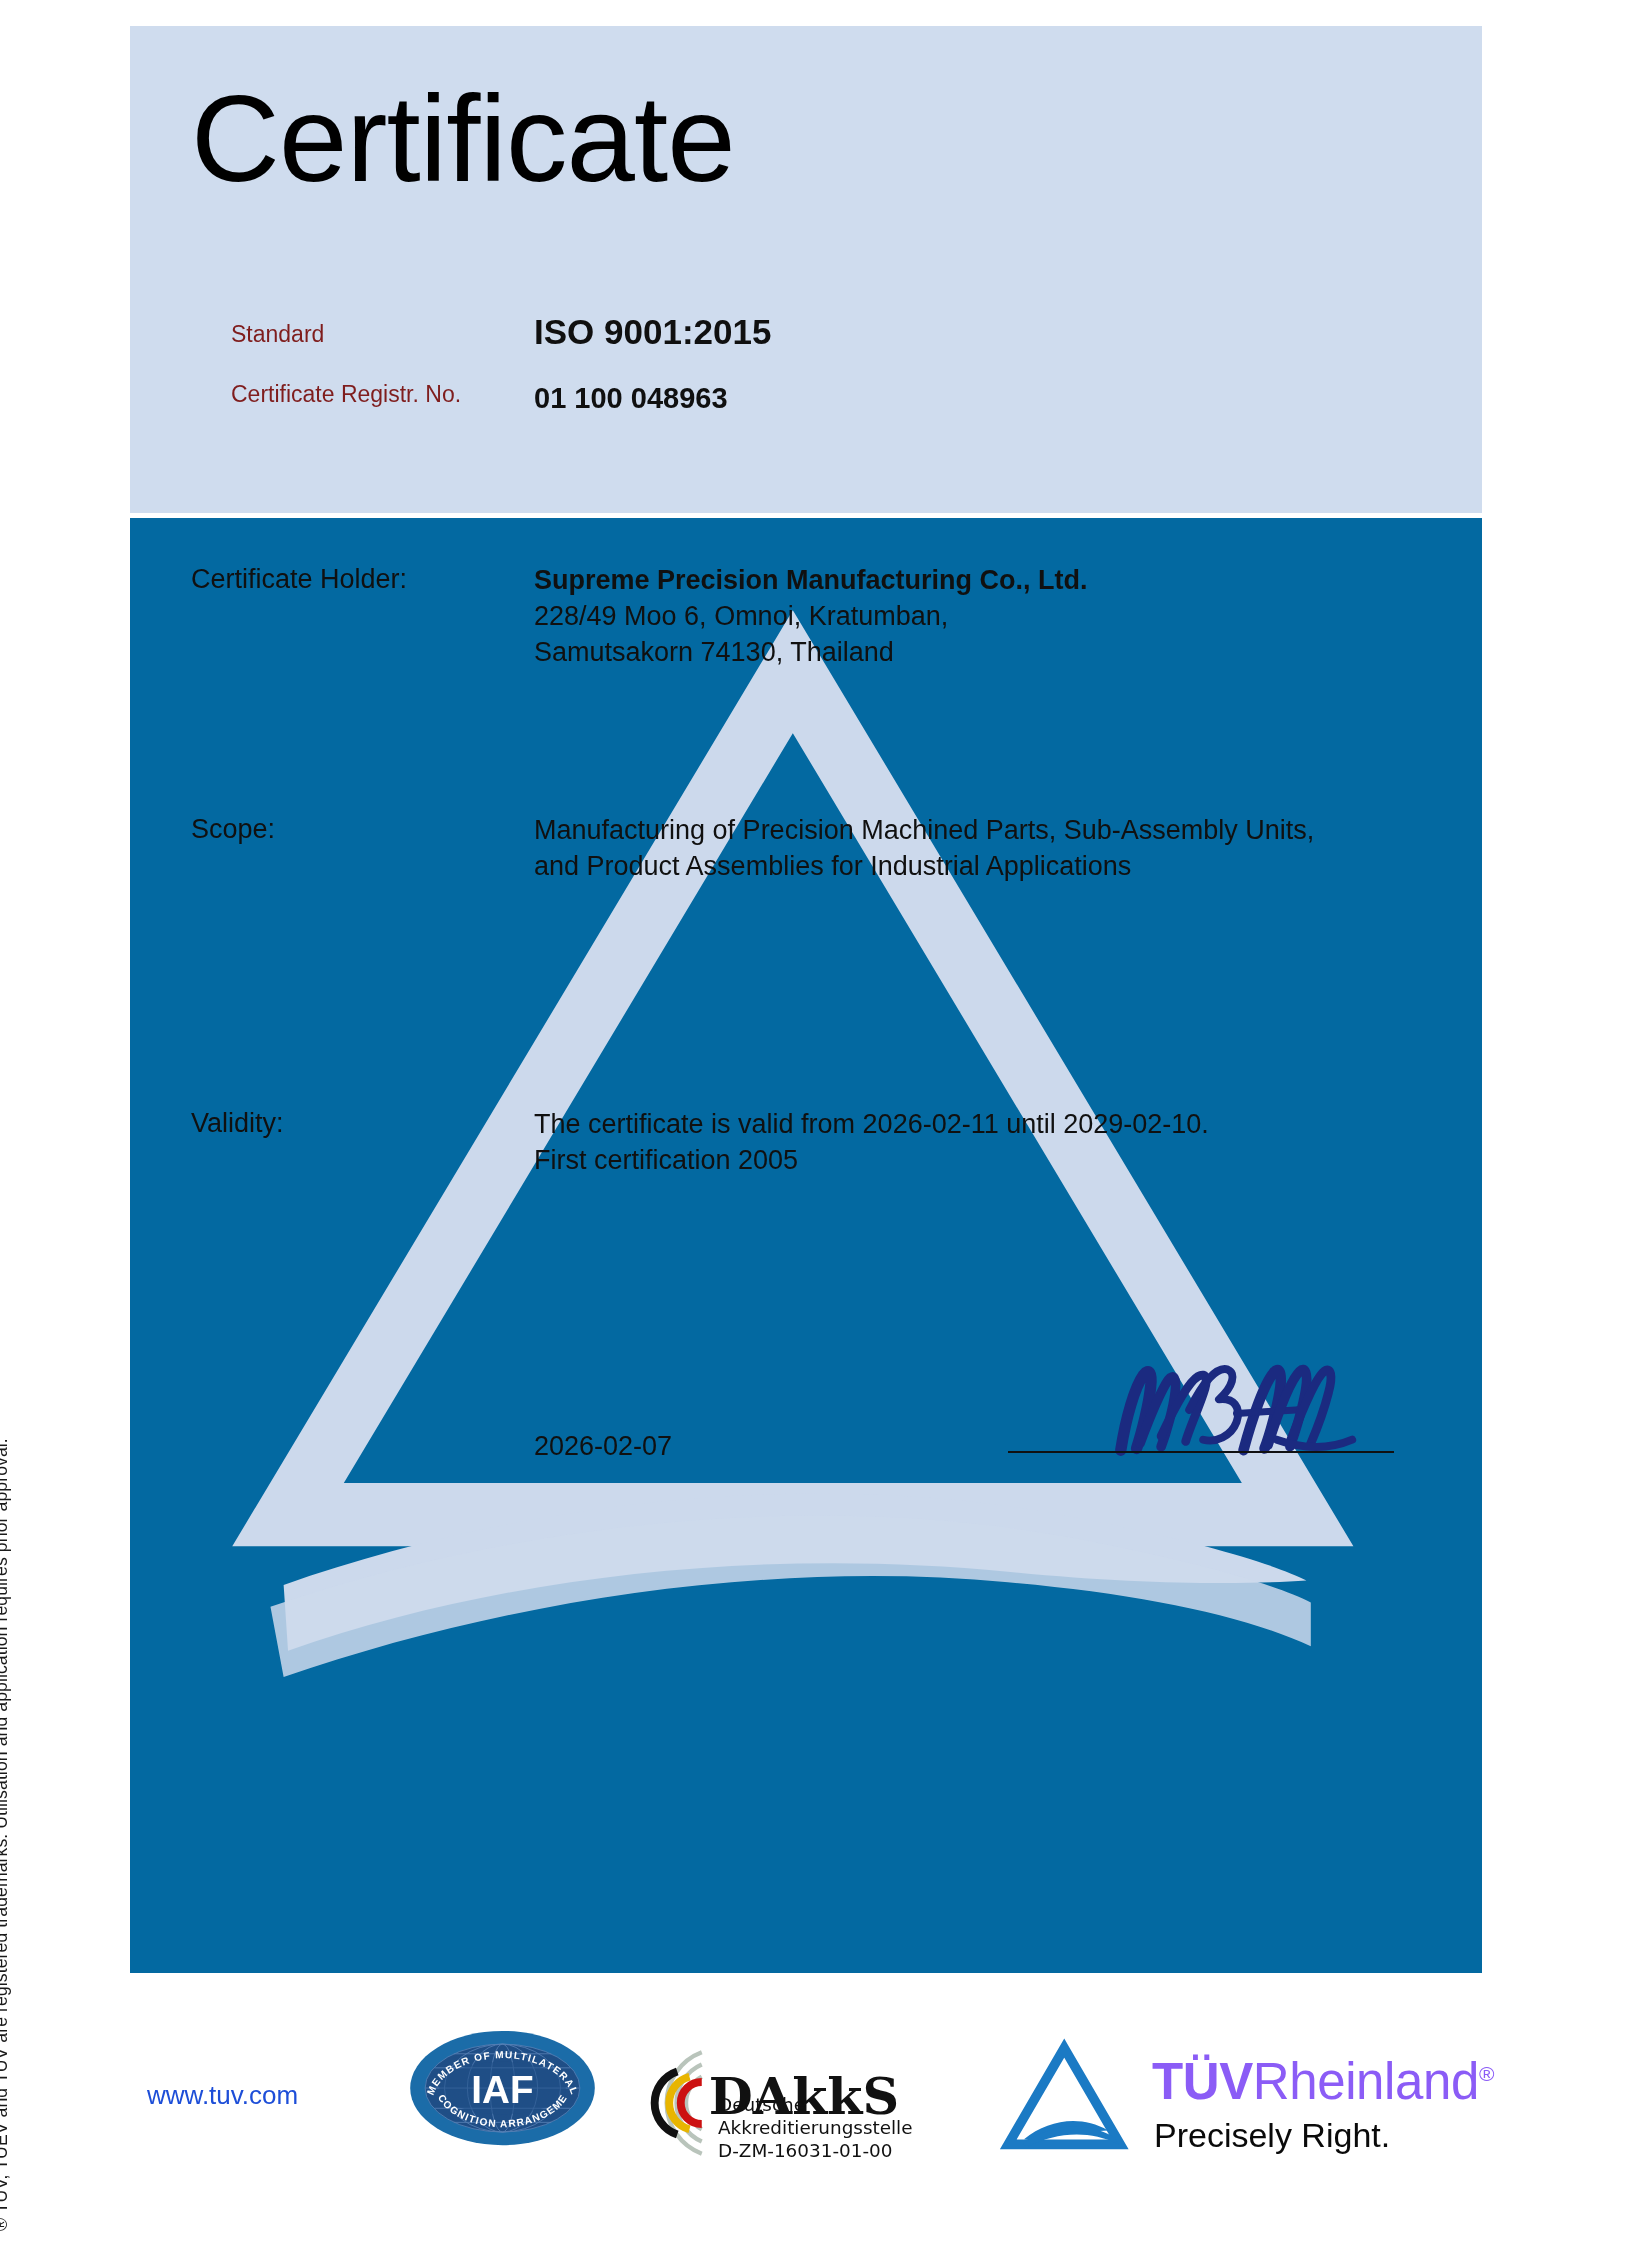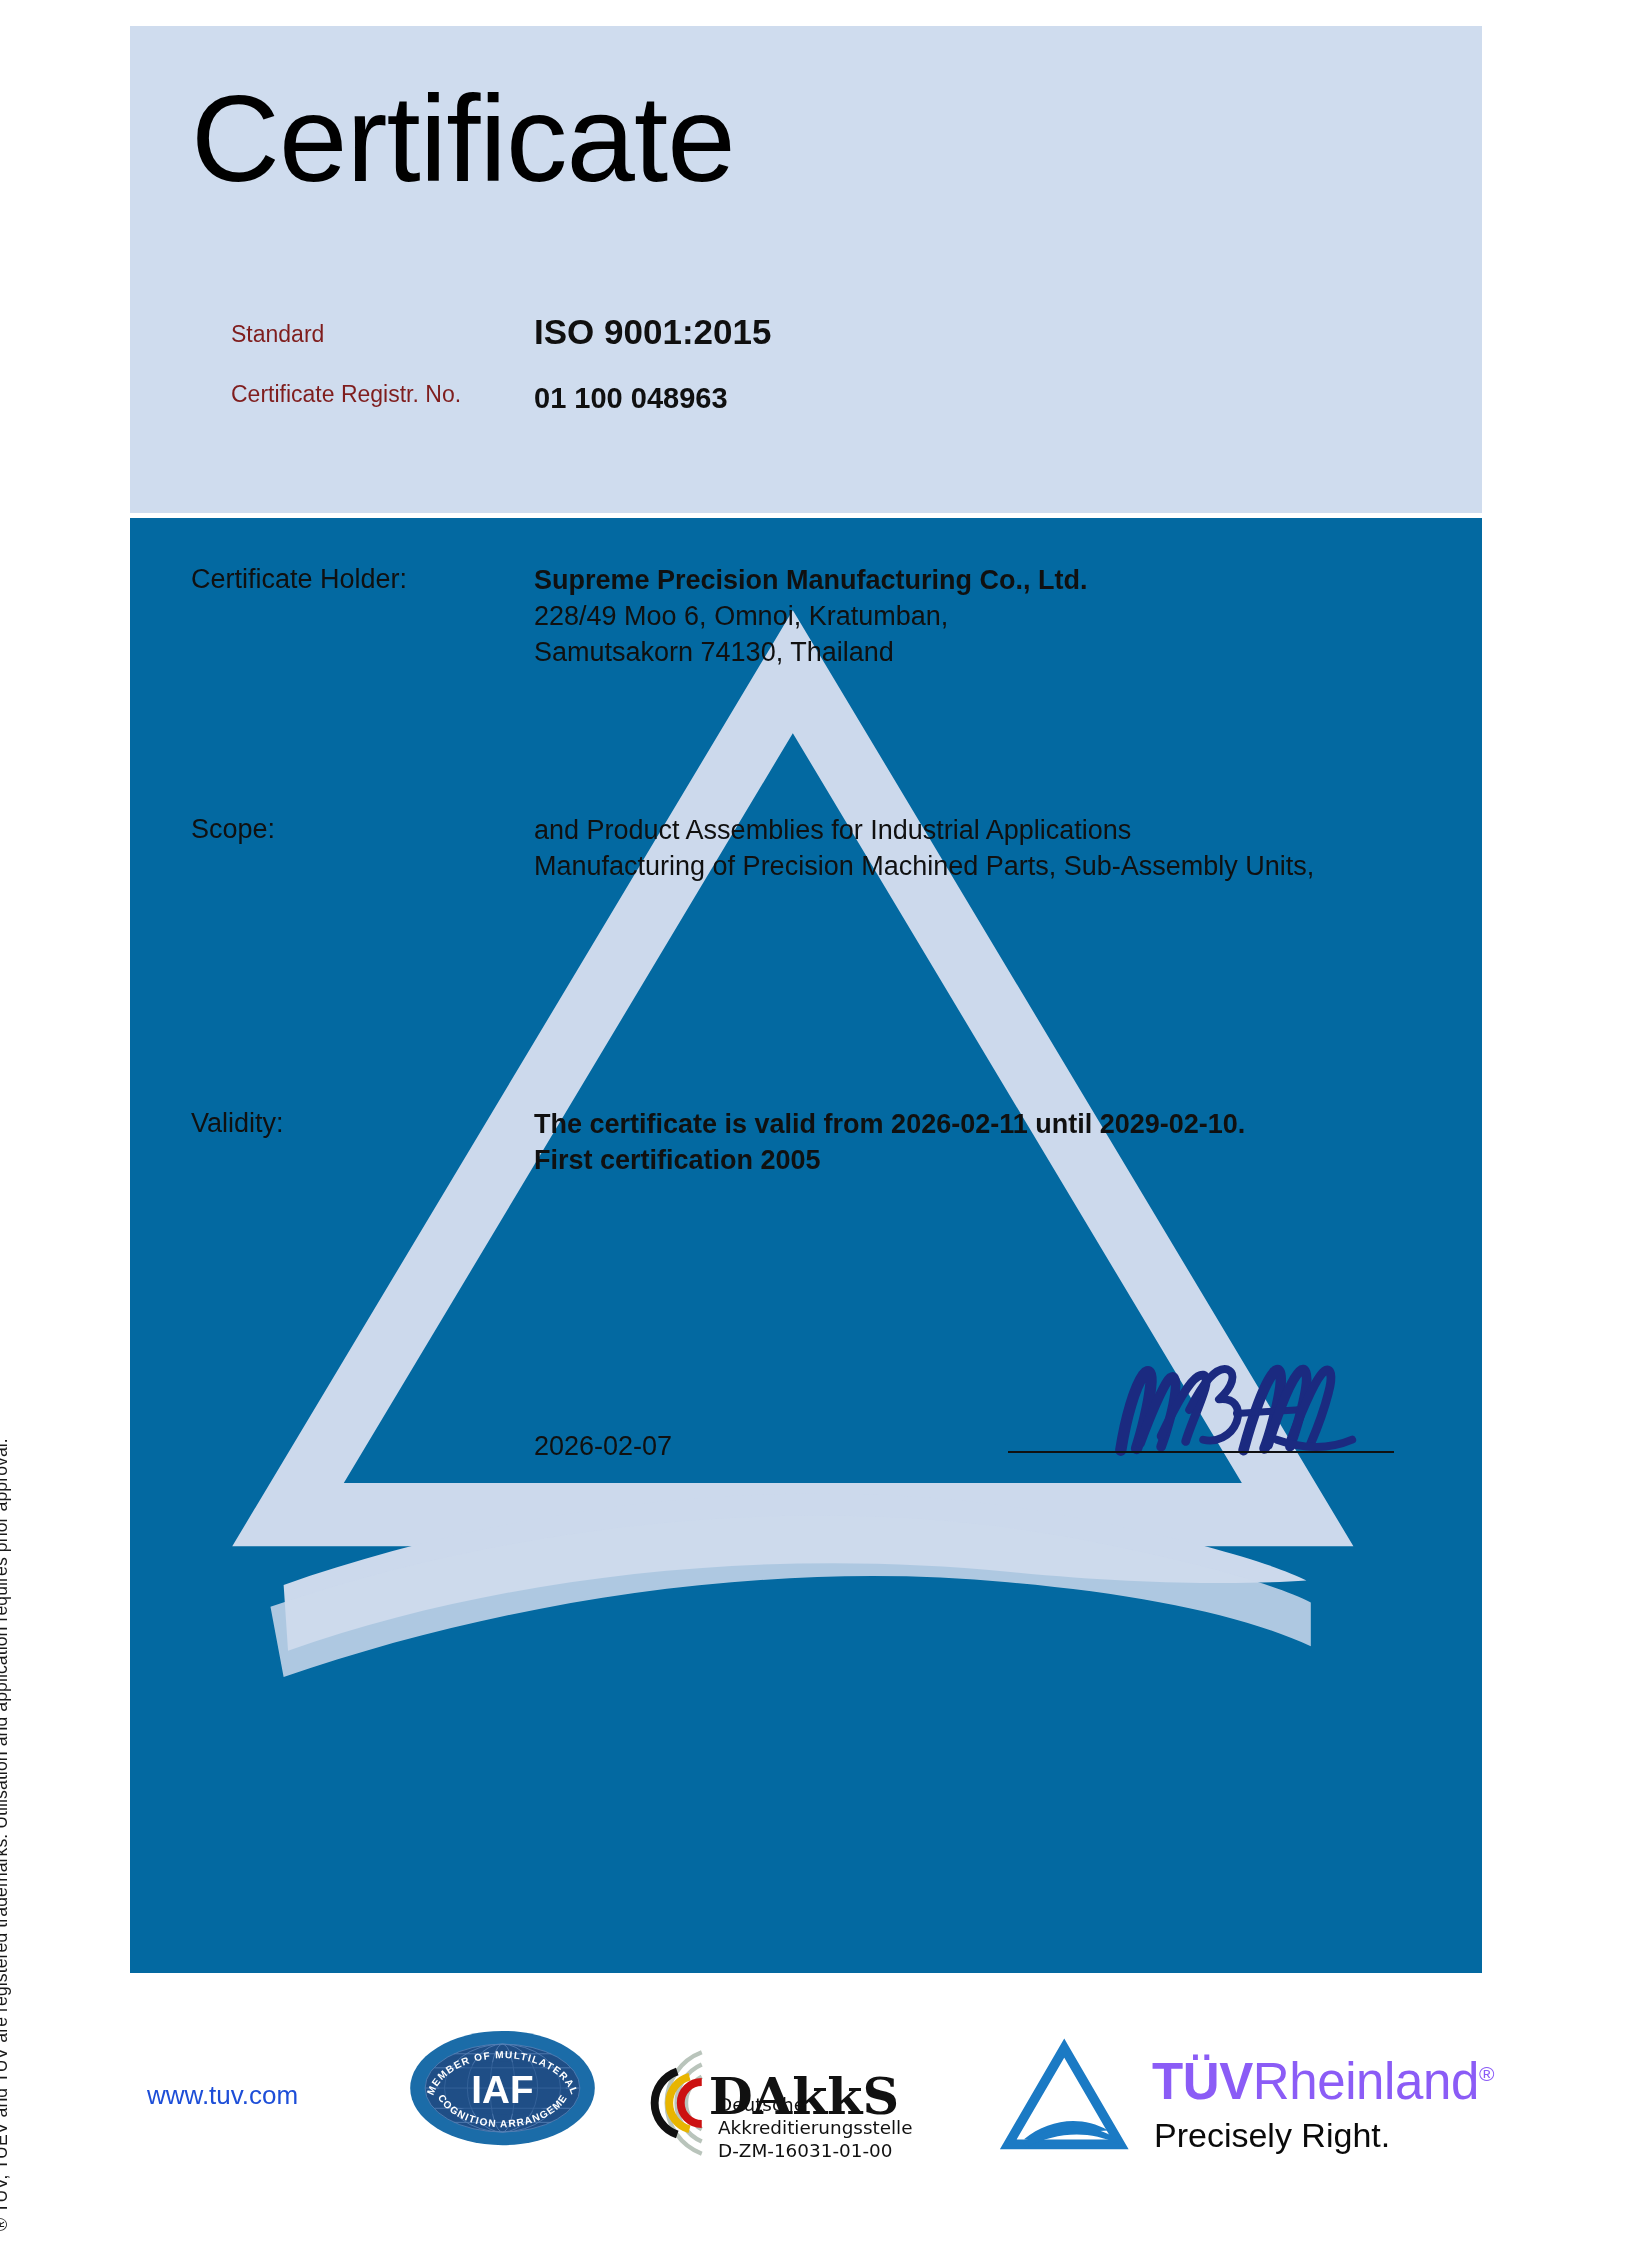--- a/index.html
+++ b/index.html
@@ -284,8 +284,8 @@
 
     <div class="m-label scope-label">Scope:</div>
     <div class="m-block scope-block">
+      <div>Manufacturing of Precision Machined Parts, Sub-Assembly Units,</div>
       <div>and Product Assemblies for Industrial Applications</div>
-      <div>Manufacturing of Precision Machined Parts, Sub-Assembly Units,</div>
     </div>
 
 

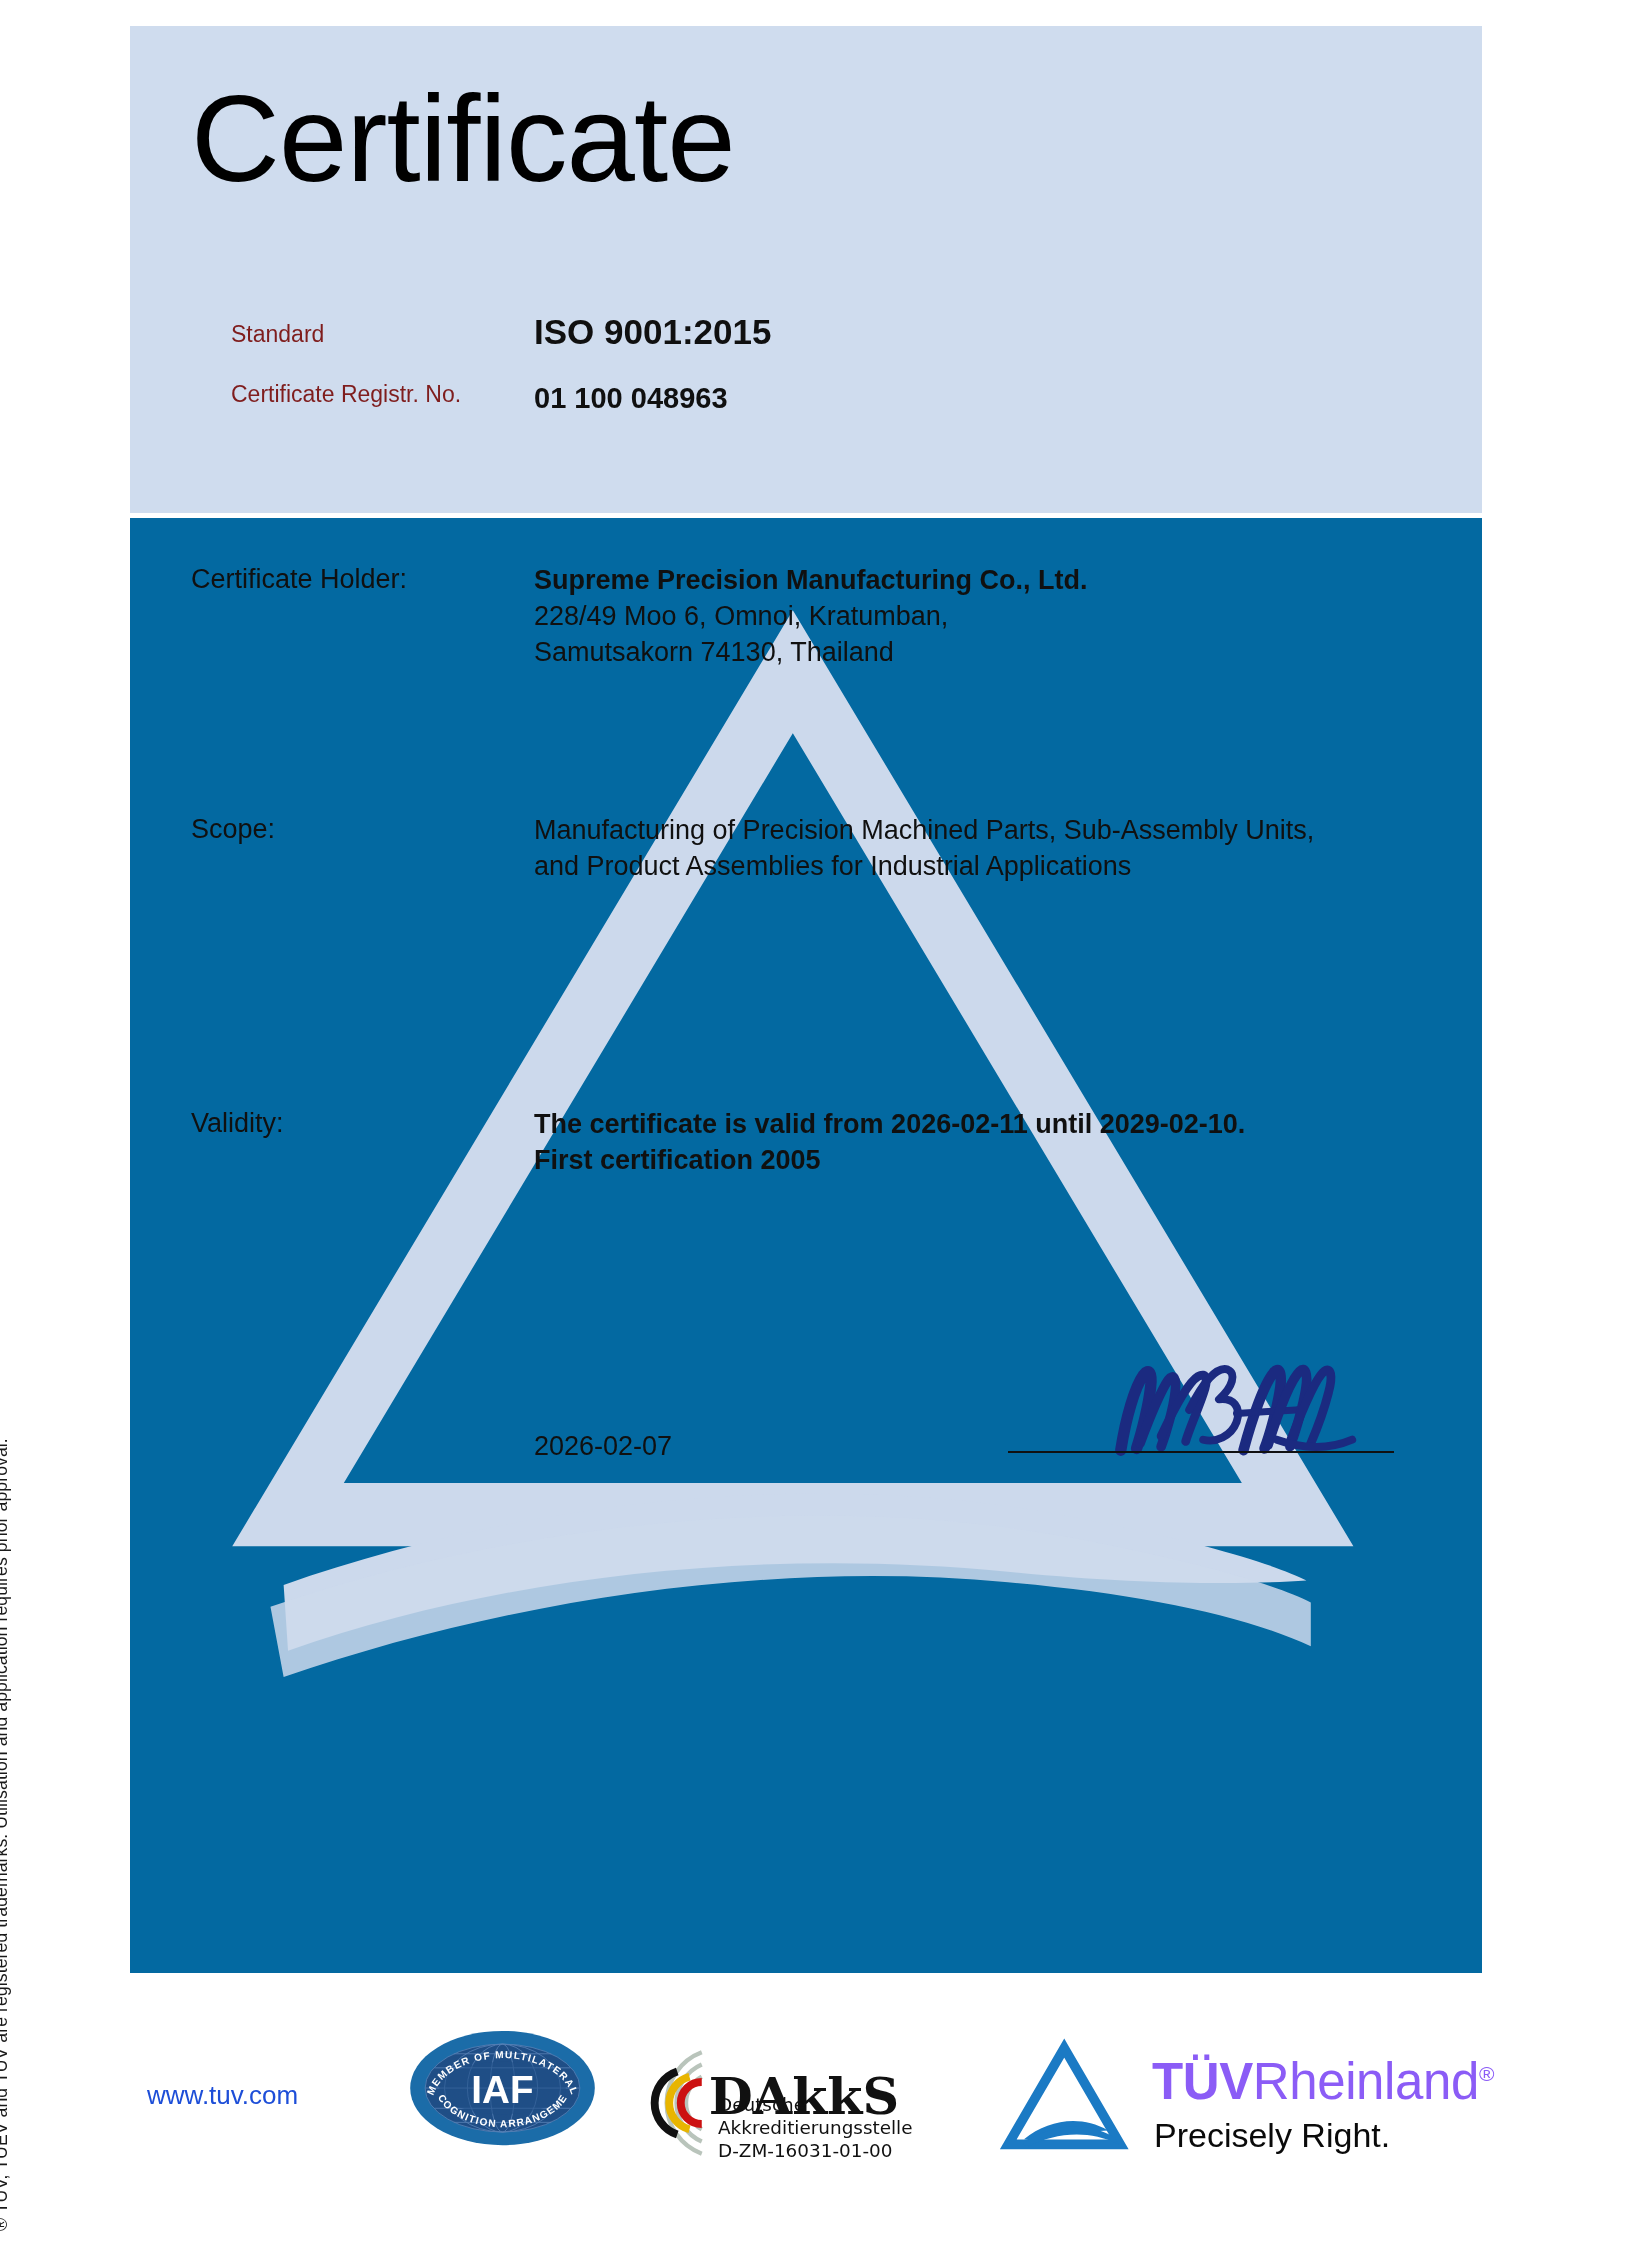--- a/index.html
+++ b/index.html
@@ -136,7 +136,7 @@
   .scope-block  { top: 294px; }
   .proof-block  { top: 502px; }
   .validity-label { top: 590px; }
-  .validity-block { top: 588px; font-weight: bold; }
+  .validity-block { top: 588px; }
 
   .issue-date {
     position: absolute;

